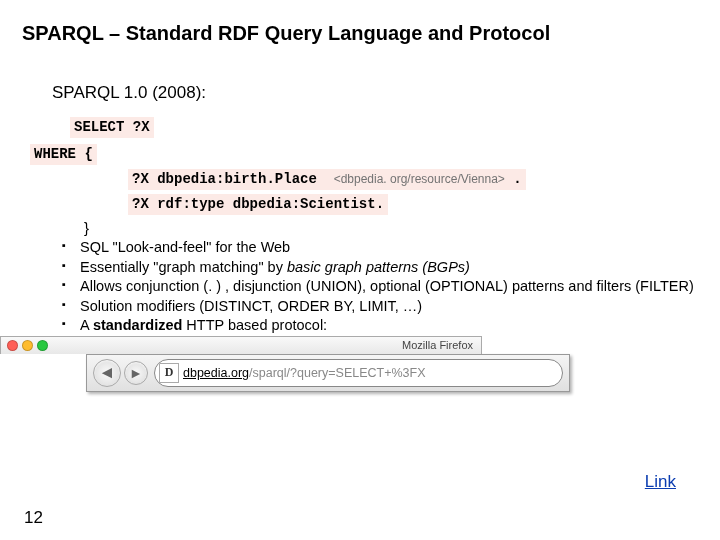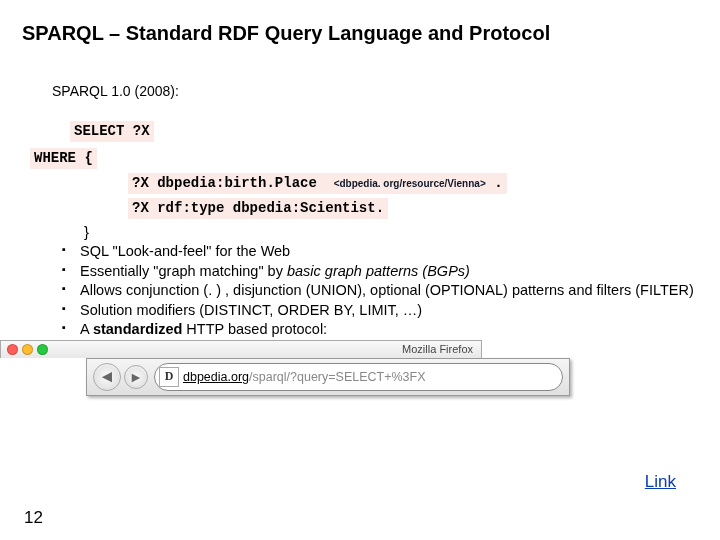--- a/index.html
+++ b/index.html
@@ -19,7 +19,7 @@
     padding: 22px 0 0 22px;
   }
   .subtitle {
-    font-size: 14px;
+    font-size: 17px;
     padding: 38px 0 0 52px;
   }
   .code-box {

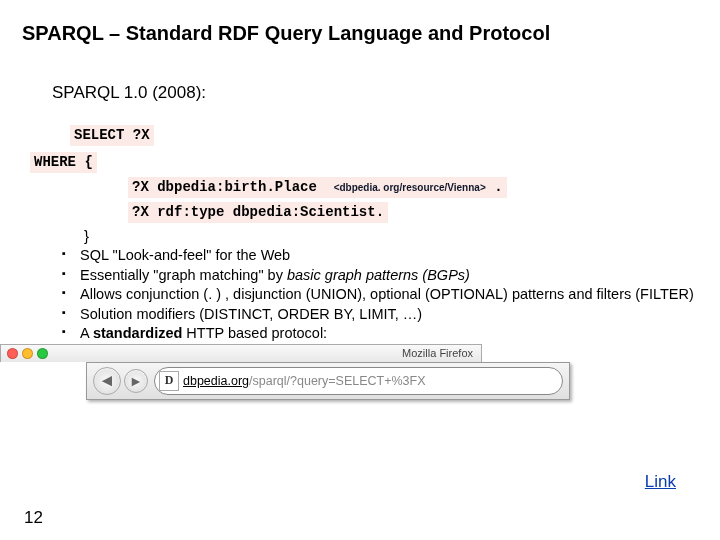--- a/index.html
+++ b/index.html
@@ -32,7 +32,7 @@
     white-space: pre;
     line-height: 1.5;
   }
-  .code-row-1 { margin: 22px 0 0 30px; padding-left: 40px; }
+  .code-row-1 { margin: 14px 0 0 30px; padding-left: 40px; }
   .code-row-2 { margin: 6px 0 0 30px; }
   .code-row-3 { margin: 4px 0 0 128px; }
   .code-row-4 { margin: 4px 0 0 128px; }

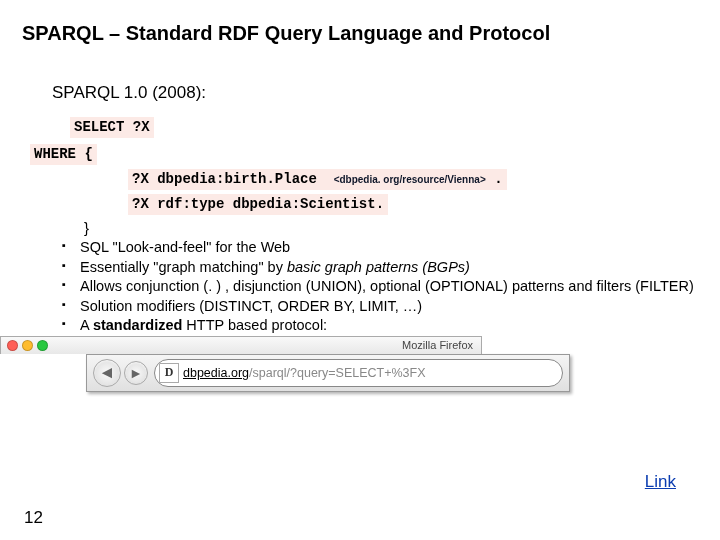--- a/index.html
+++ b/index.html
@@ -38,10 +38,10 @@
   .code-row-4 { margin: 4px 0 0 128px; }
   .code-line-after { margin: 4px 0 0 84px; font-size: 15px; }
   .resource-part {
-    color: #0f172a;
+    color: #737373;
     font-family: Arial, Helvetica, sans-serif;
-    font-weight: bold;
-    font-size: 10px;
+    font-weight: normal;
+    font-size: 12px;
   }
   ul.bullets {
     list-style: none;

